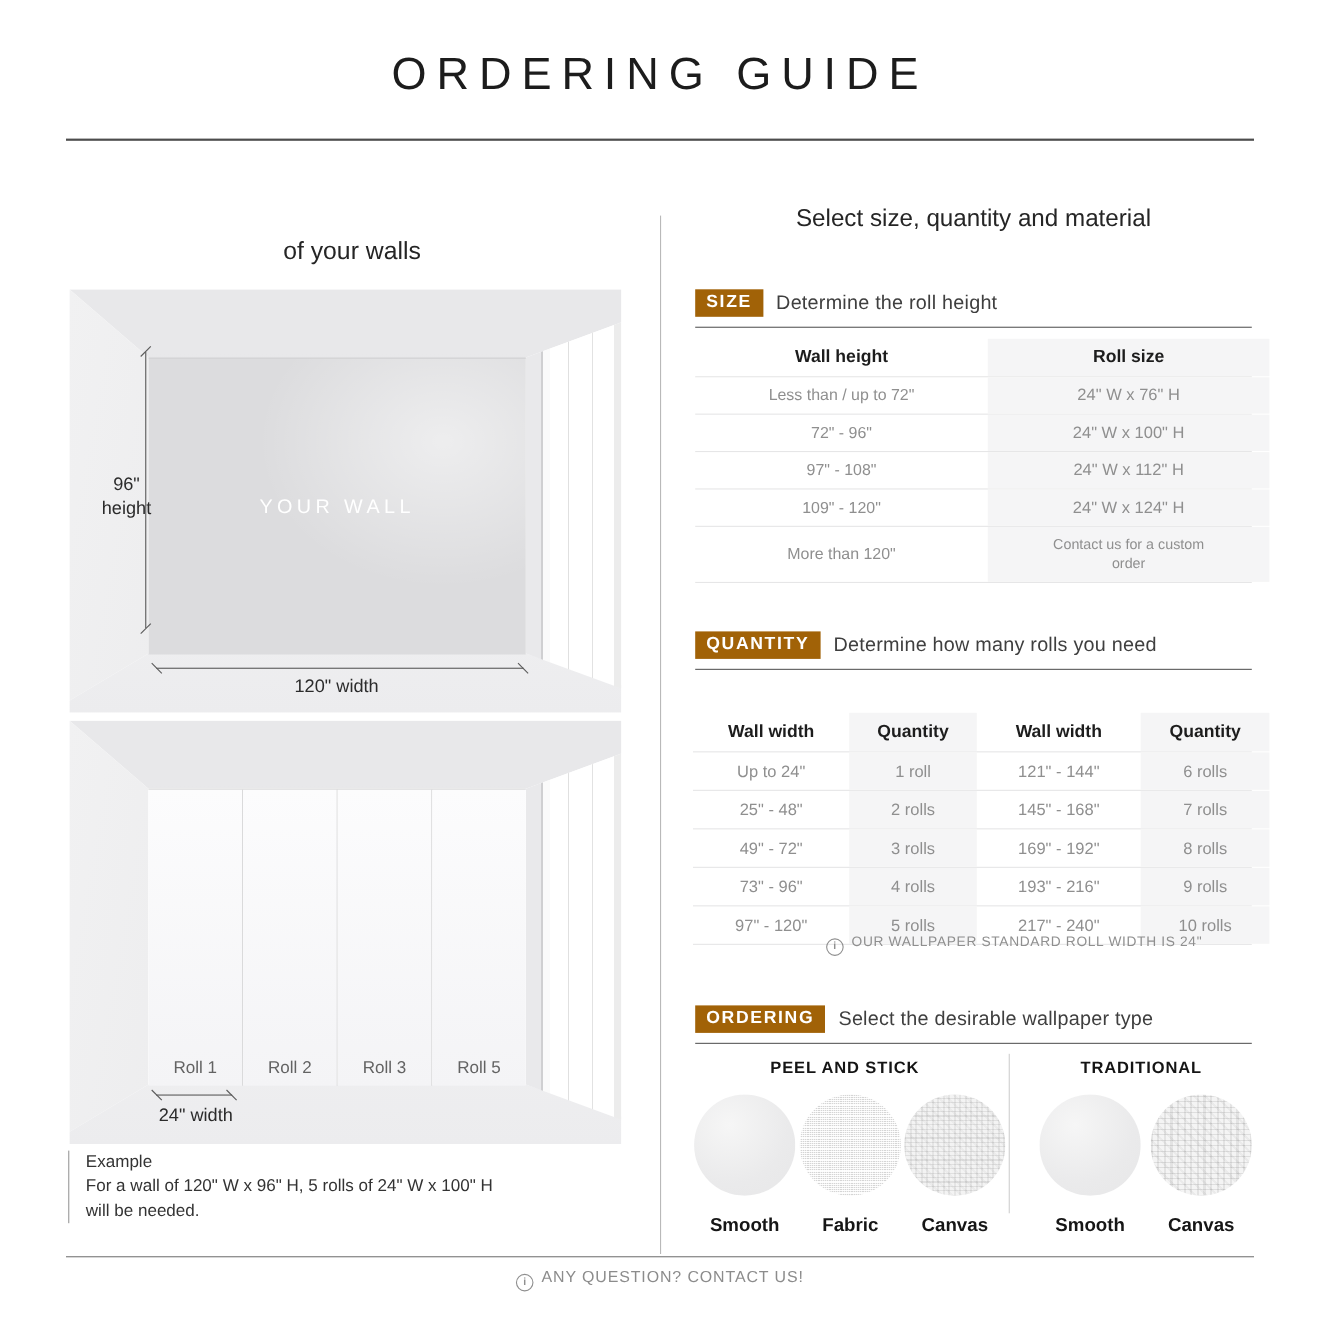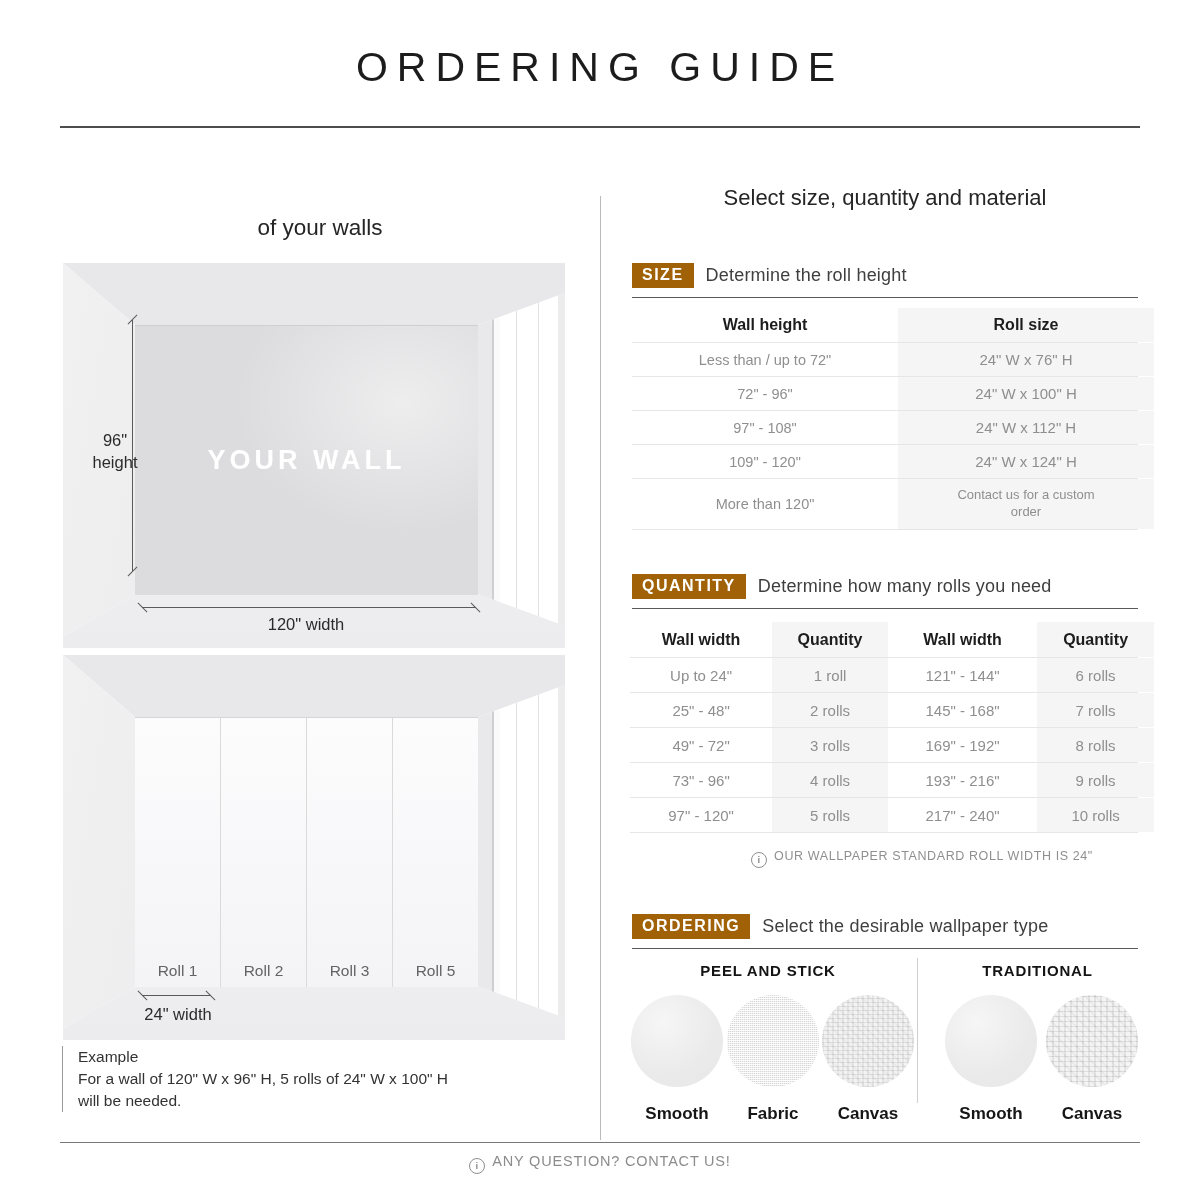--- a/index.html
+++ b/index.html
@@ -38,7 +38,7 @@
     background-color:#dcdcde; border-top:1px solid #cfcfd1;
     background-image:radial-gradient(ellipse 240px 190px at 78% 28%, rgba(255,255,255,.5), rgba(255,255,255,0) 70%);
     display:flex; align-items:center; justify-content:center; }
-  .wall-word { color:#ffffff; font-weight:700; font-size:27px; letter-spacing:4px; }
+  .wall-word { color:#ffffff; font-weight:400; font-size:18px; letter-spacing:4px; }
 
   .r-rolls { position:absolute; left:72px; top:62px; width:343px; height:269px; display:flex;
     border-top:1px solid #d6d6d8; }

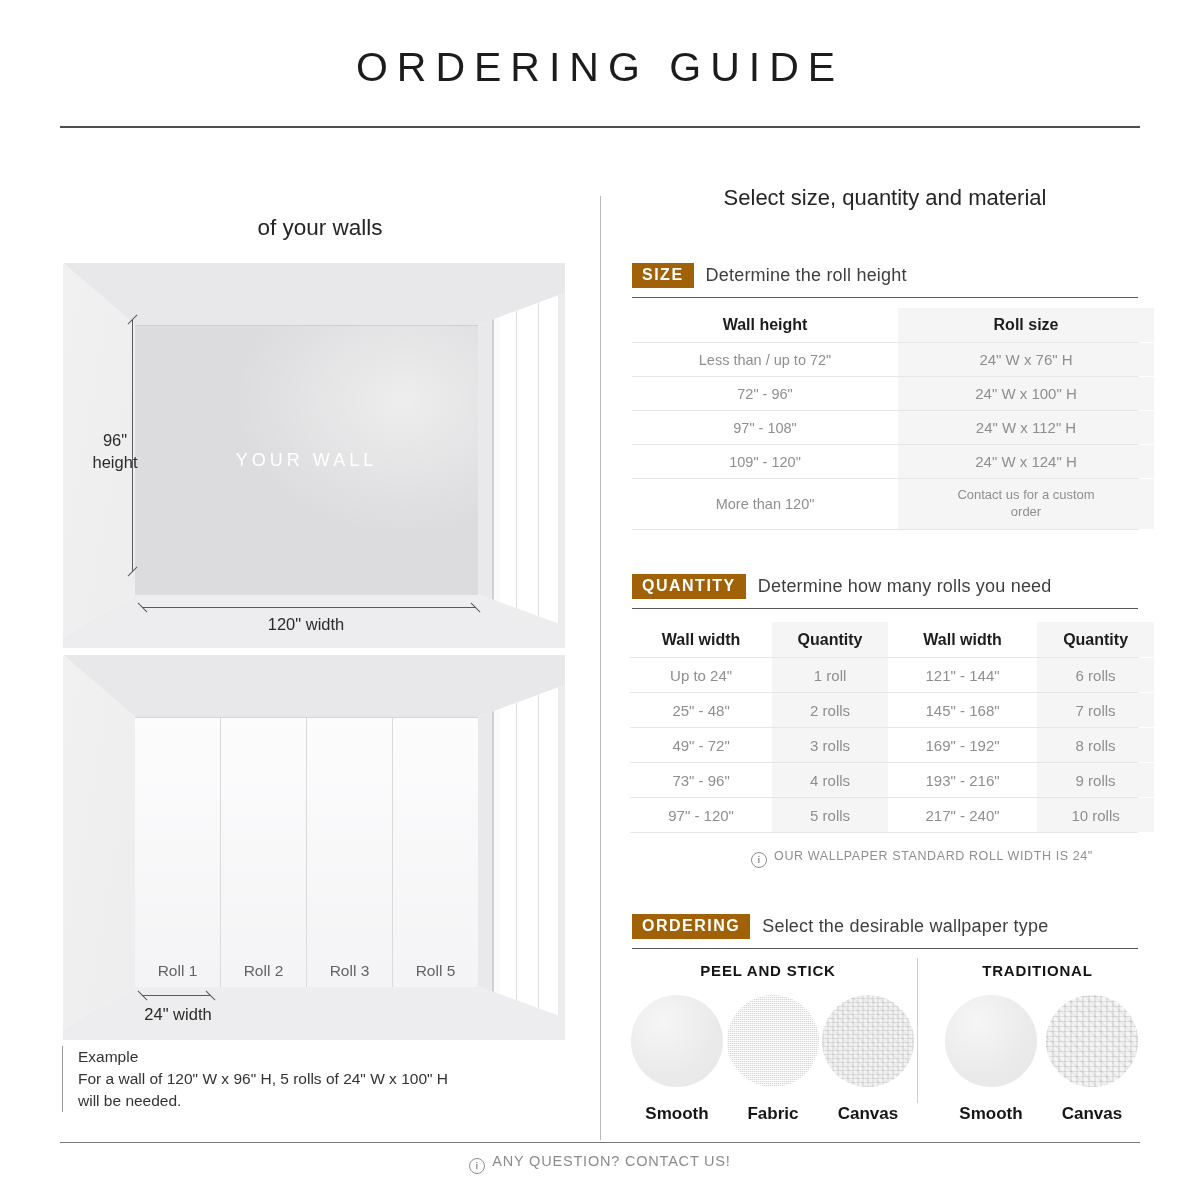--- a/index.html
+++ b/index.html
@@ -90,7 +90,7 @@
   .st-small { font-size:13px; line-height:1.3; max-width:165px; }
 
   
-  .qty-table { position:absolute; left:630px; top:622px; width:508px; font-size:15px; color:#8f8f8f; }
+  .qty-table { position:absolute; left:630px; top:648px; width:508px; font-size:15px; color:#8f8f8f; }
   .qt-row { display:flex; border-bottom:1px solid #e6e6e7; }
   .qt-row > div { display:flex; align-items:center; justify-content:center; padding:8.5px 2px; }
   .qt-c1 { flex:0 0 27.2%; } .qt-c2 { flex:0 0 22%; background:#f5f5f6; }

